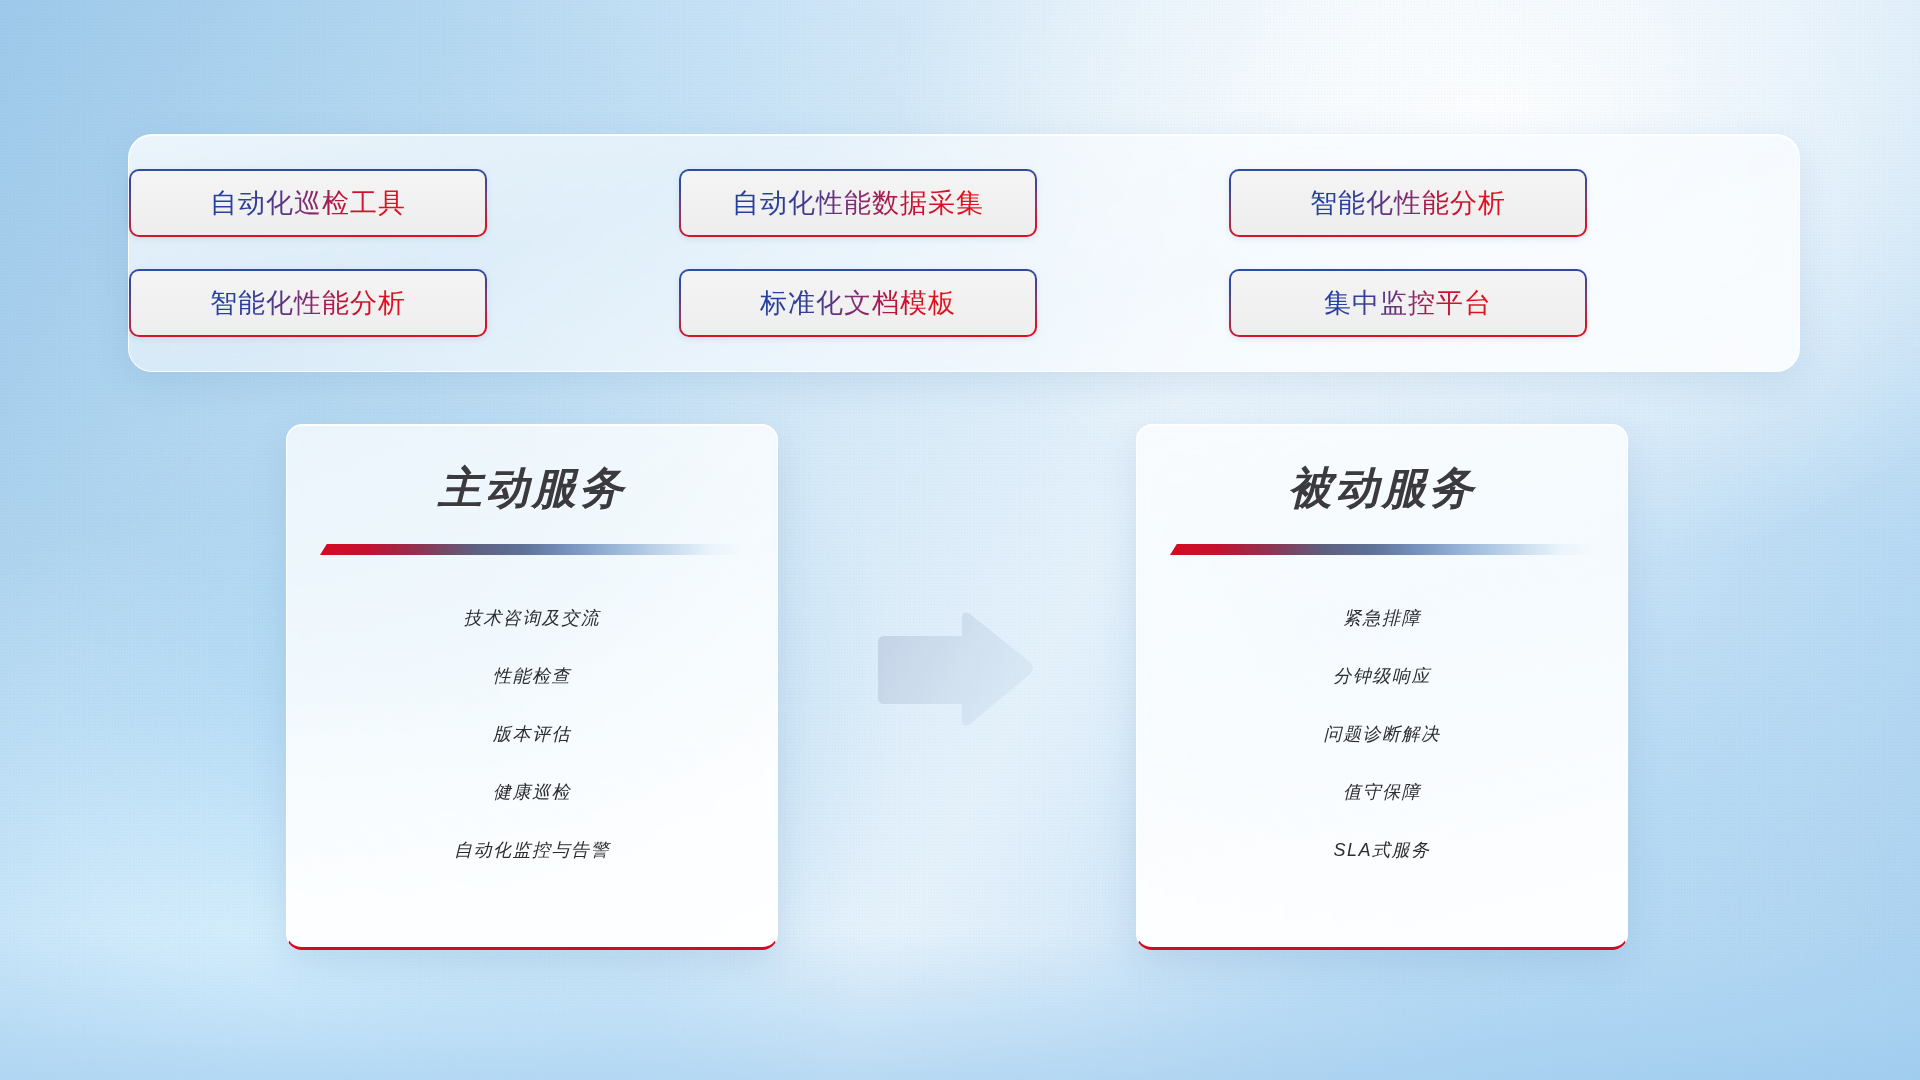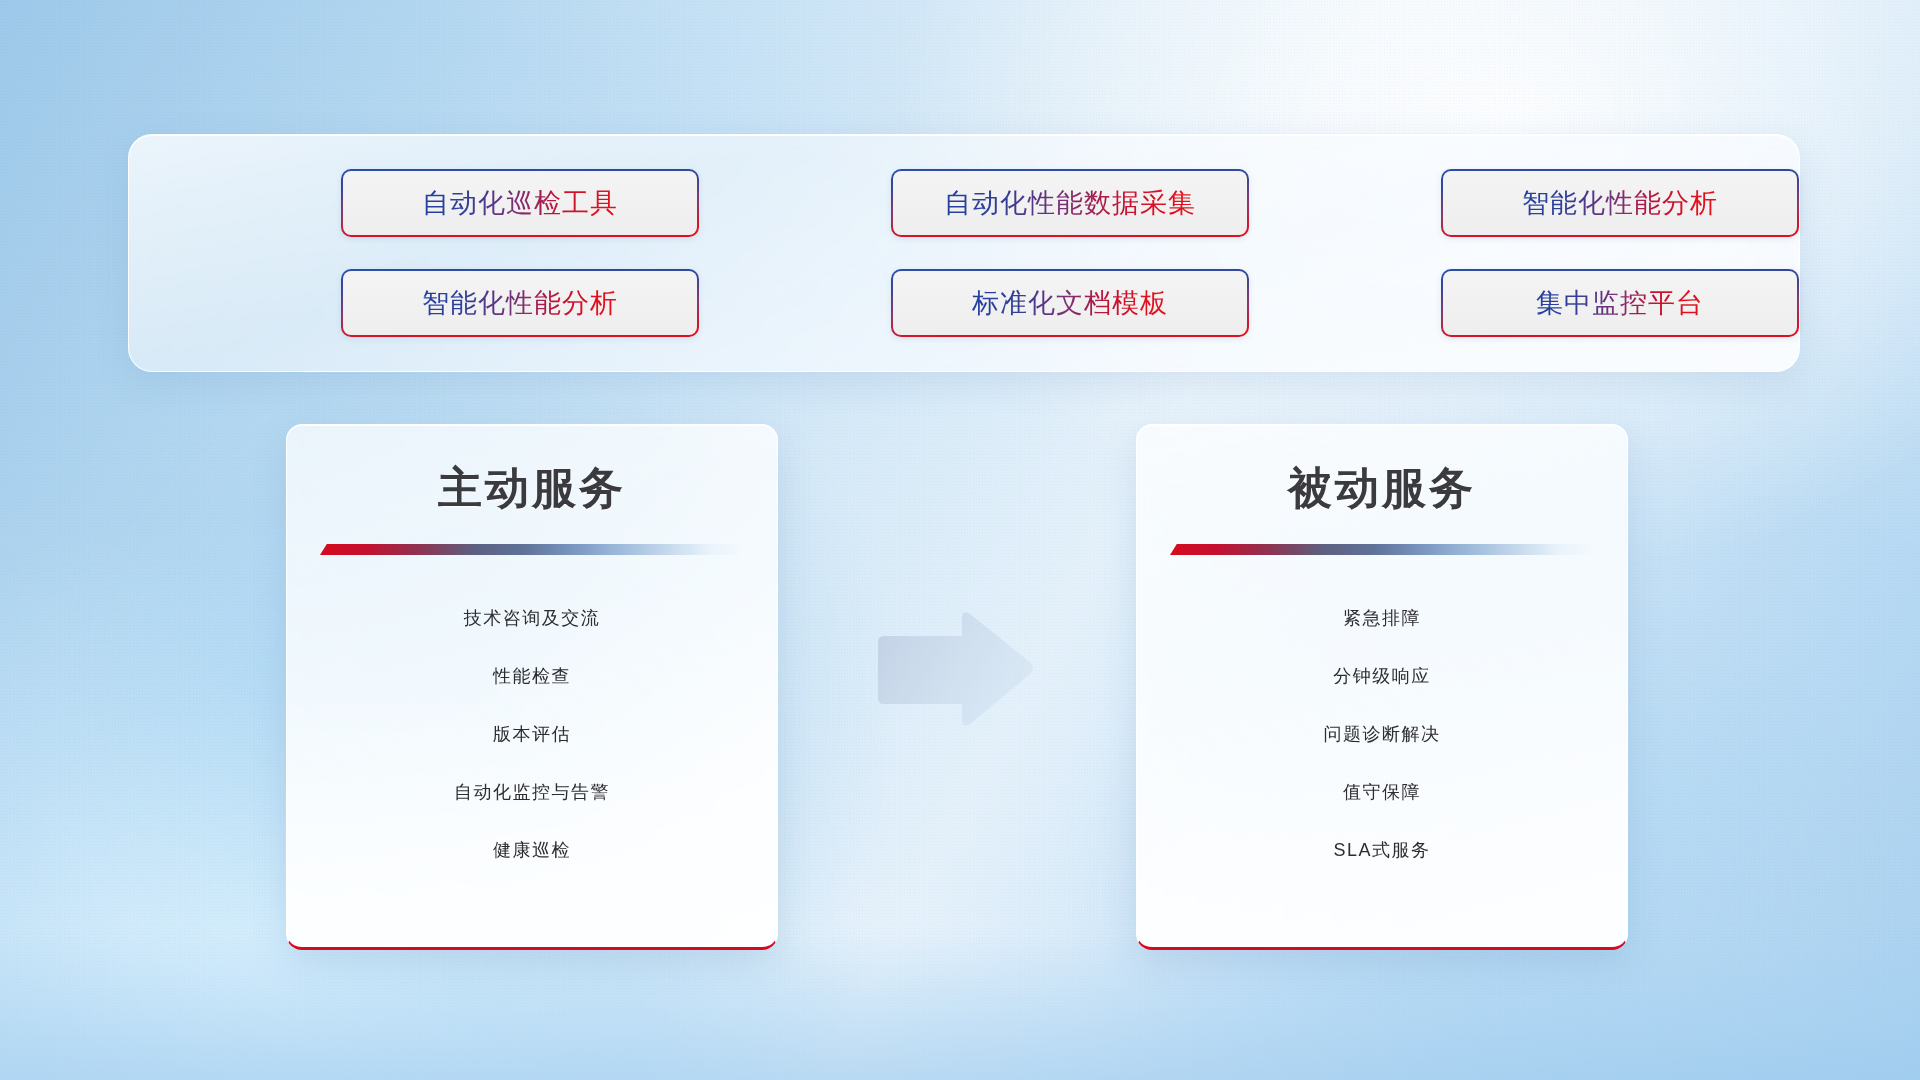--- a/index.html
+++ b/index.html
@@ -91,7 +91,7 @@
     backdrop-filter: blur(8px);
     display: flex;
     align-items: center;
-    justify-content: flex-end;
+    justify-content: flex-start;
   }
   #top-grid {
     display: grid;

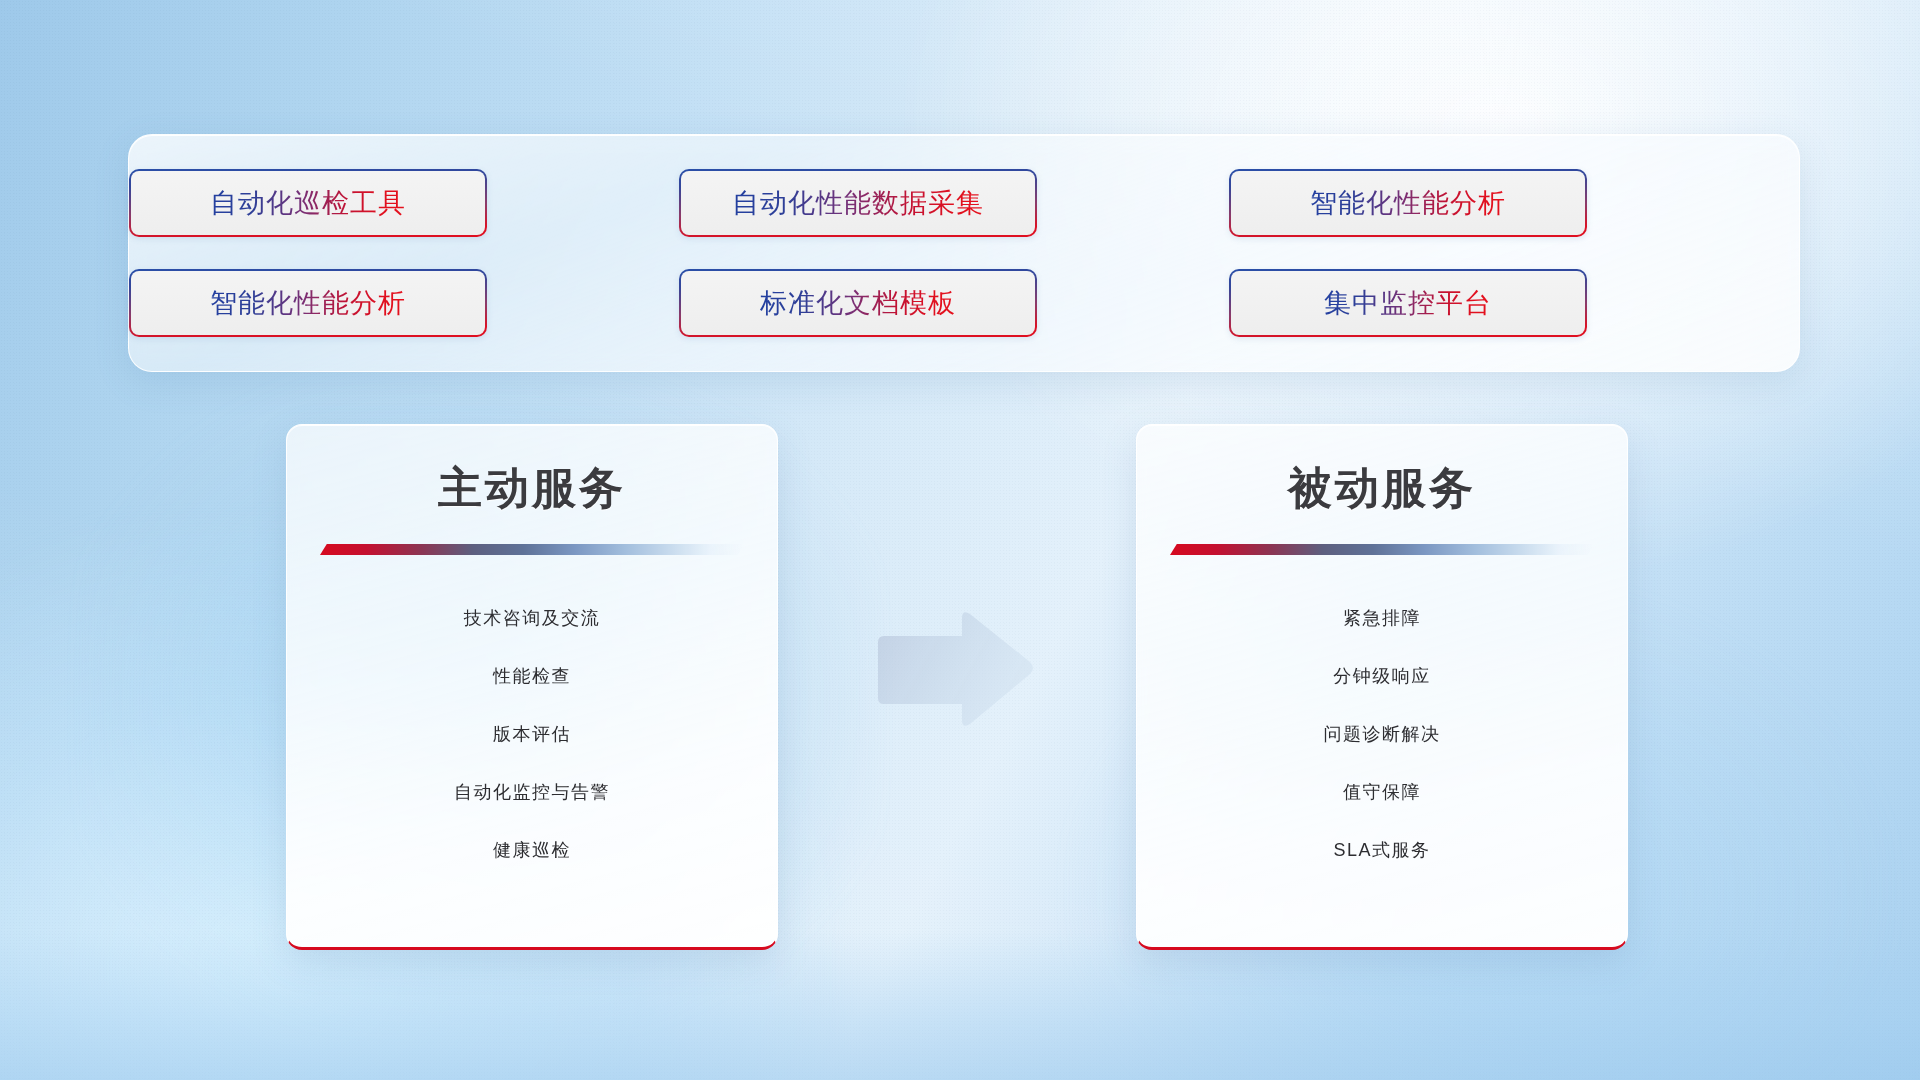--- a/index.html
+++ b/index.html
@@ -147,6 +147,7 @@
       inset 0 1px 0 rgba(255,255,255,0.96);
     backdrop-filter: blur(6px);
     overflow: hidden;
+    font-style: italic;
   }
   #card-active  { left: 286px; }
   #card-passive { left: 1136px; }

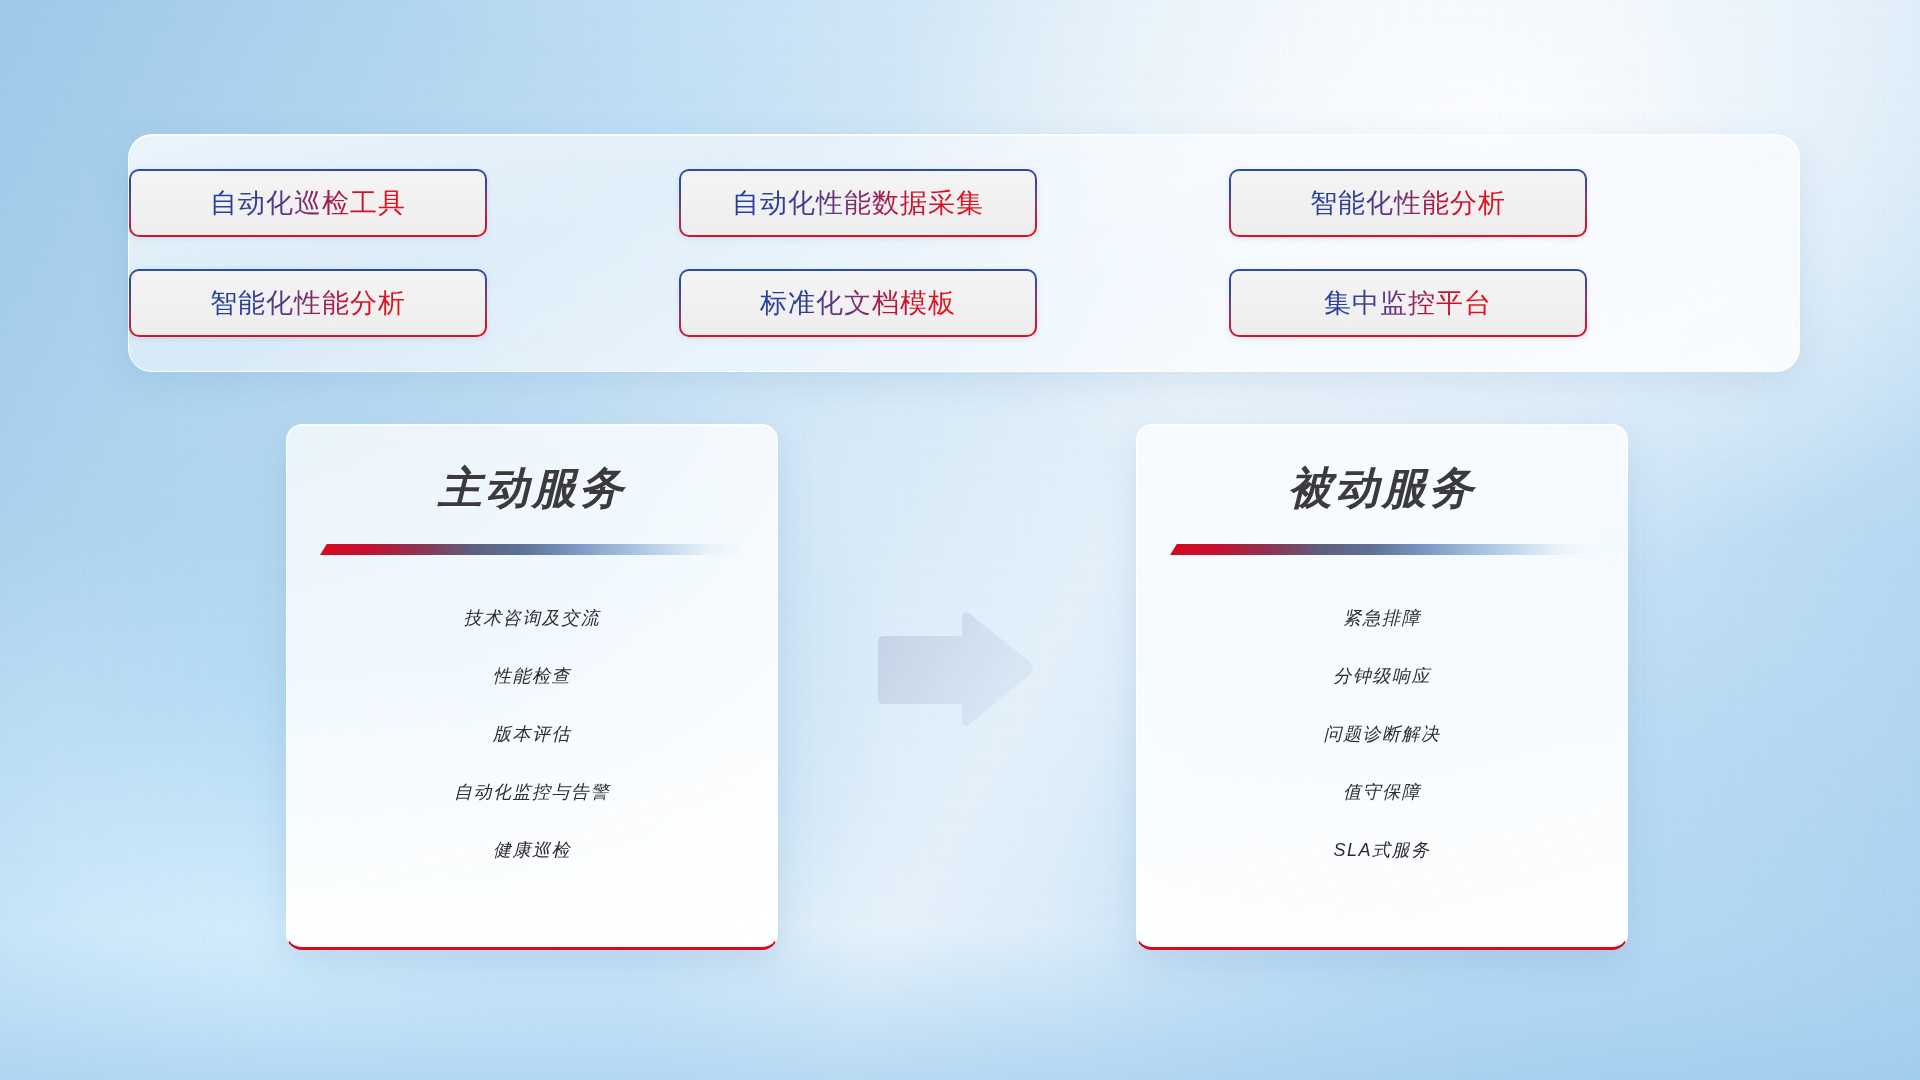--- a/index.html
+++ b/index.html
@@ -273,8 +273,8 @@
     <li class="svc-item">技术咨询及交流</li>
     <li class="svc-item">性能检查</li>
     <li class="svc-item">版本评估</li>
+    <li class="svc-item">健康巡检</li>
     <li class="svc-item">自动化监控与告警</li>
-    <li class="svc-item">健康巡检</li>
   </ul>
 </section>
 

